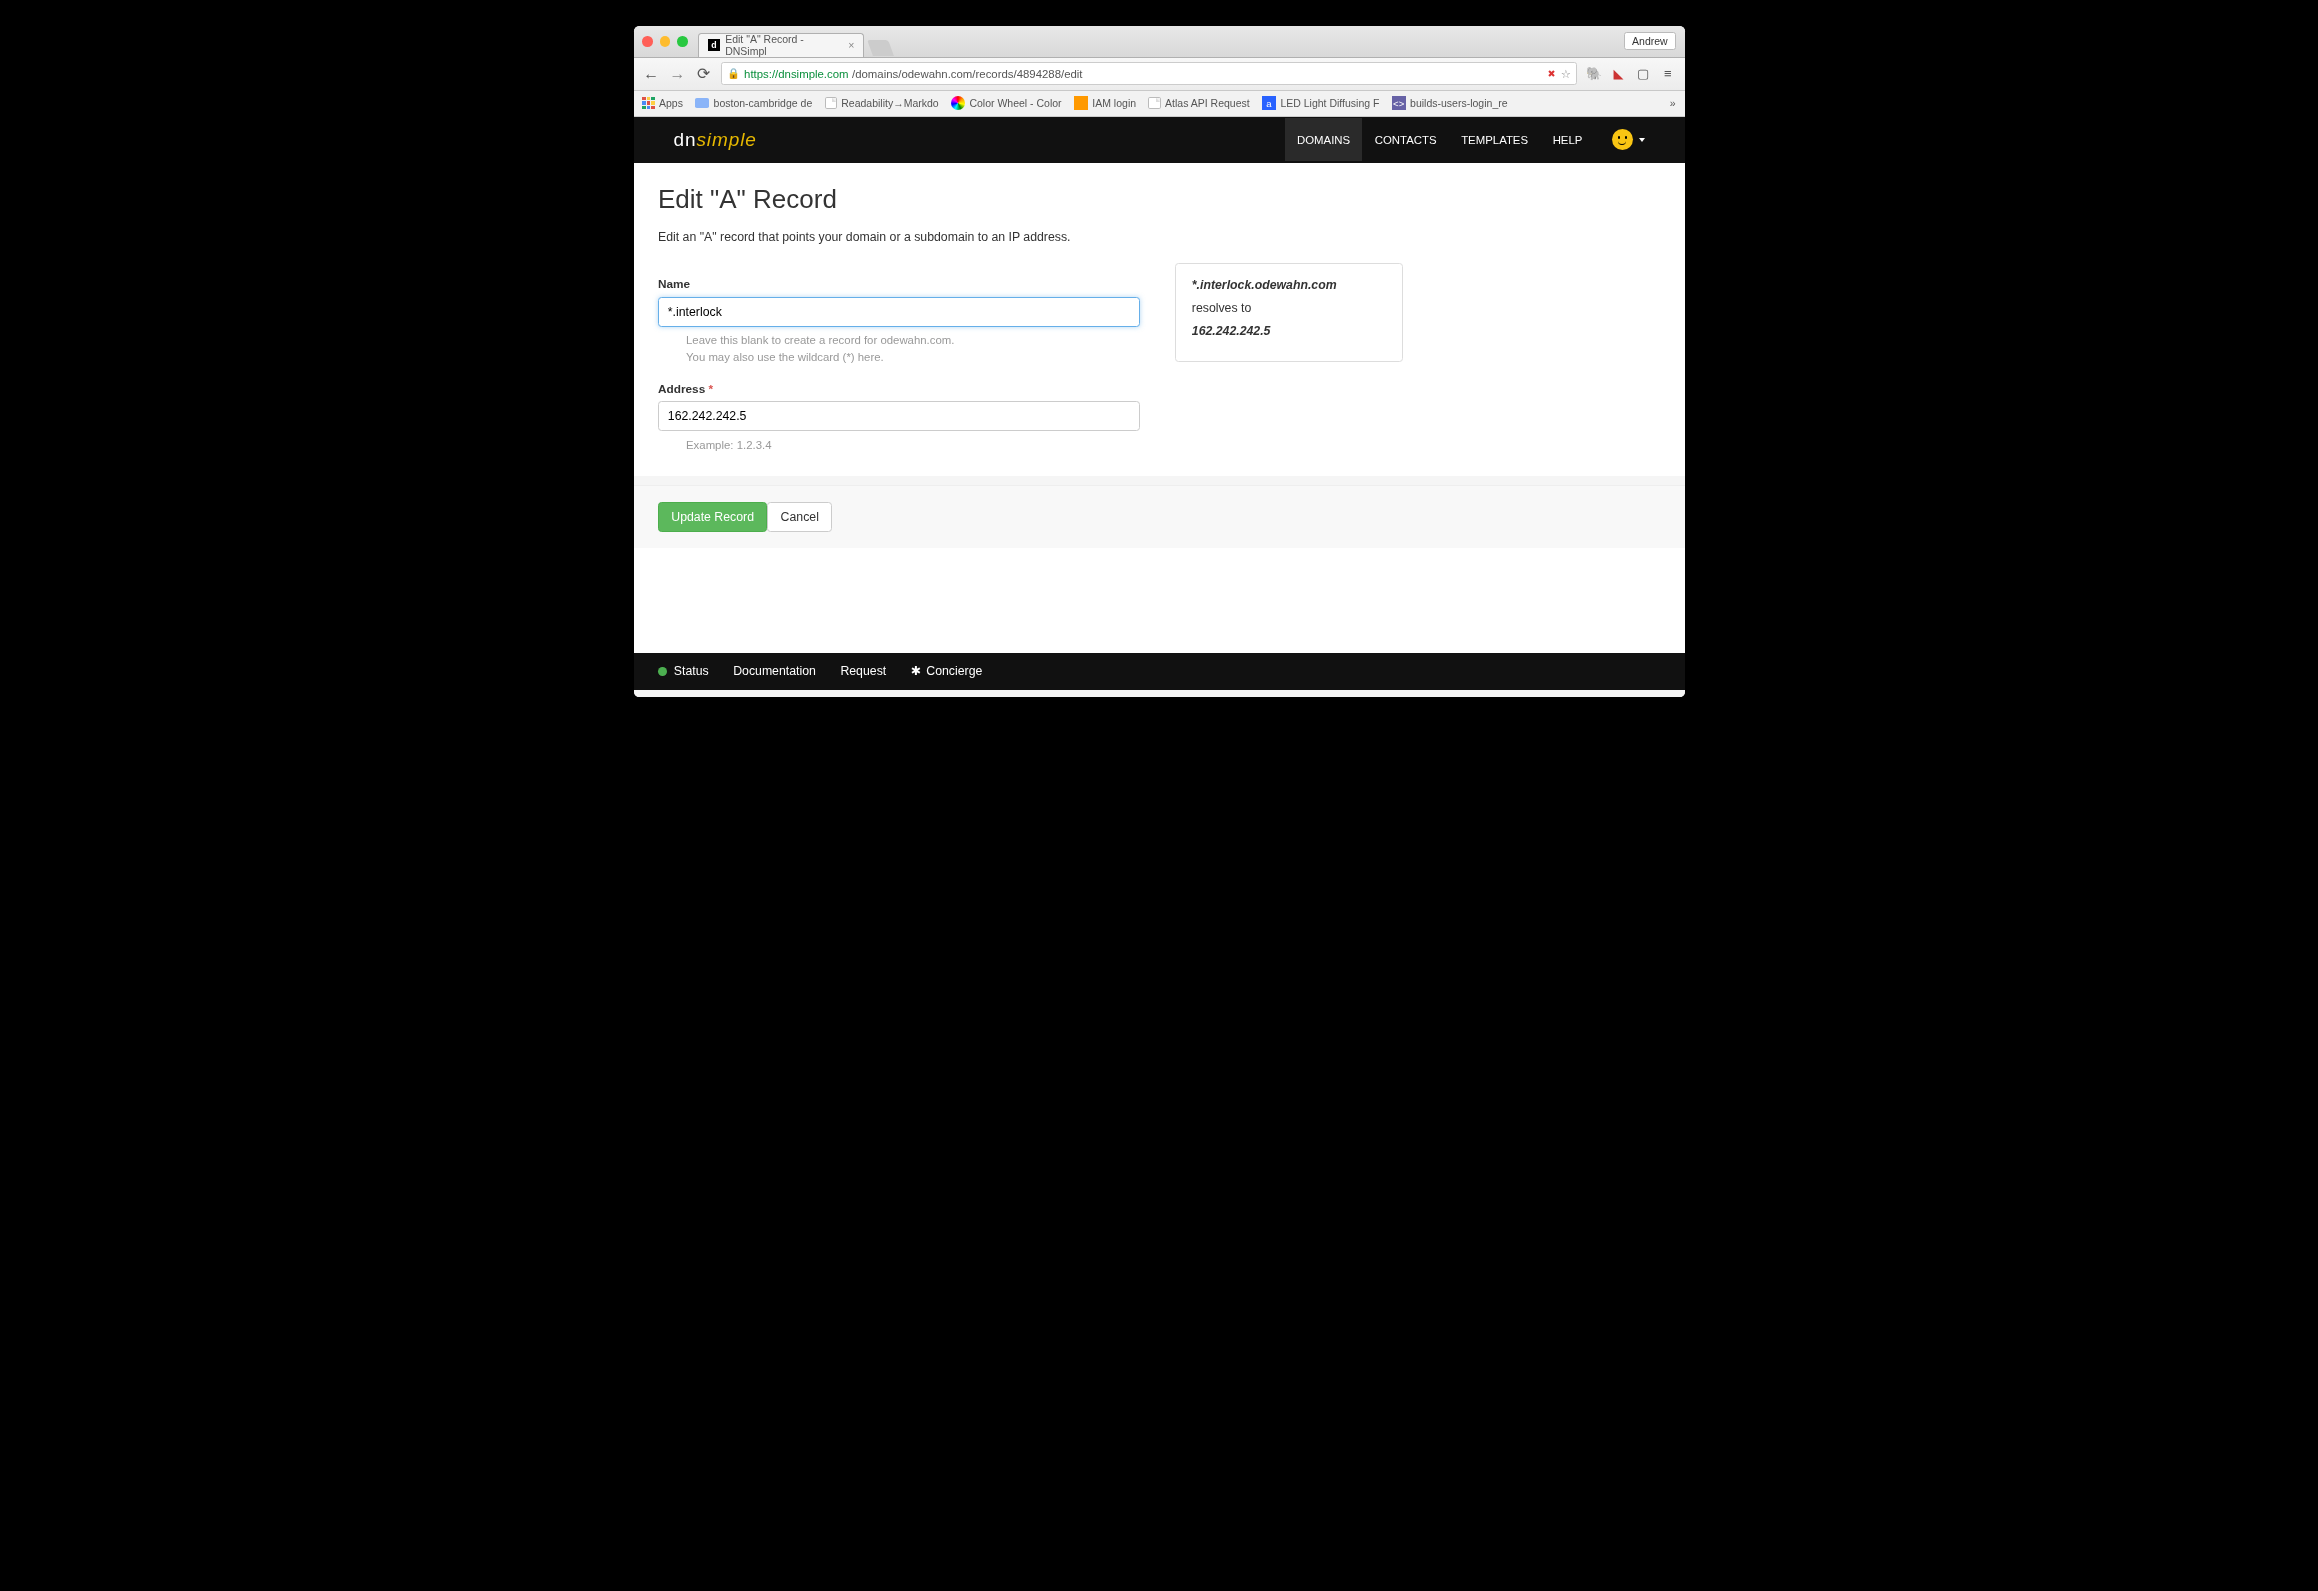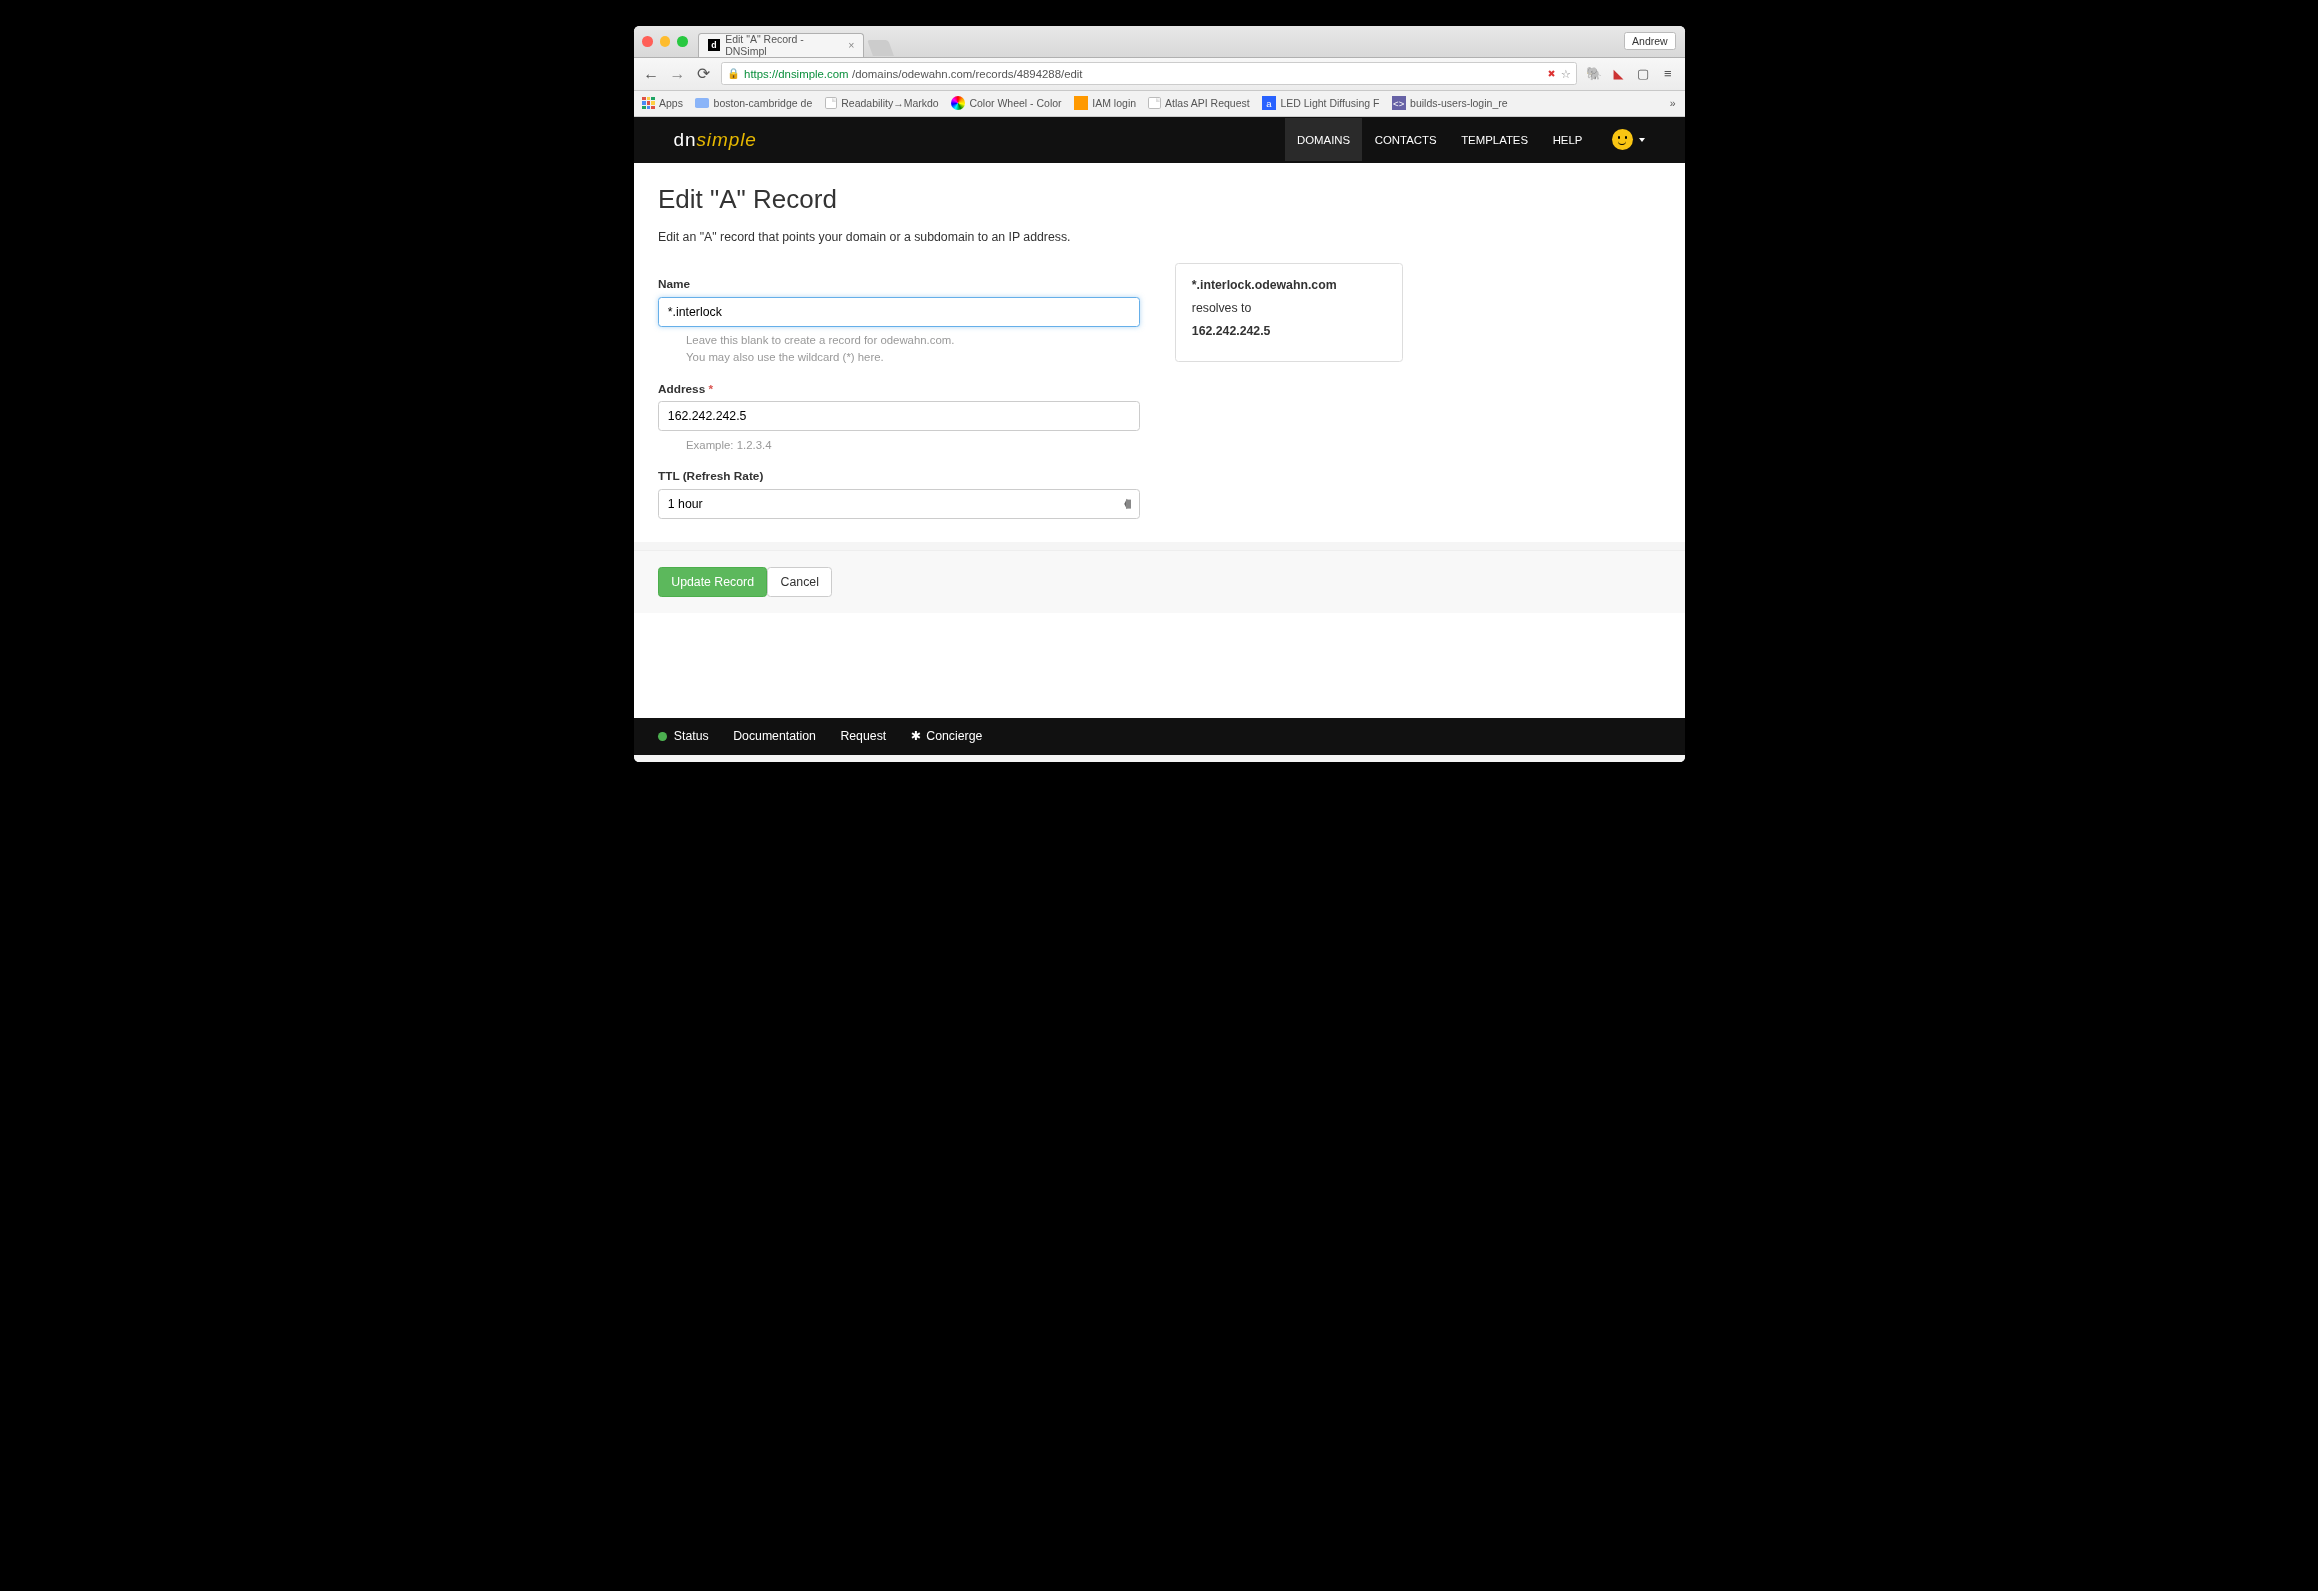--- a/index.html
+++ b/index.html
@@ -172,7 +172,7 @@
       font-size:12.3px; color:#333; width: 228px;
     }
     .panel .line { margin-bottom:8.8px;}
-    .panel .bold { font-weight:bold;}
+    .panel .bold { font-weight:bold;font-style:italic;}
     .actions { background:#f8f8f8; padding:15.8px 24.5px; margin-top: 8.8px; display:flex; border-top:0.9px solid #eee;}
     .btn {
       height:30px; padding:0 12.3px; border-radius:3.5px; border:0.9px solid transparent;

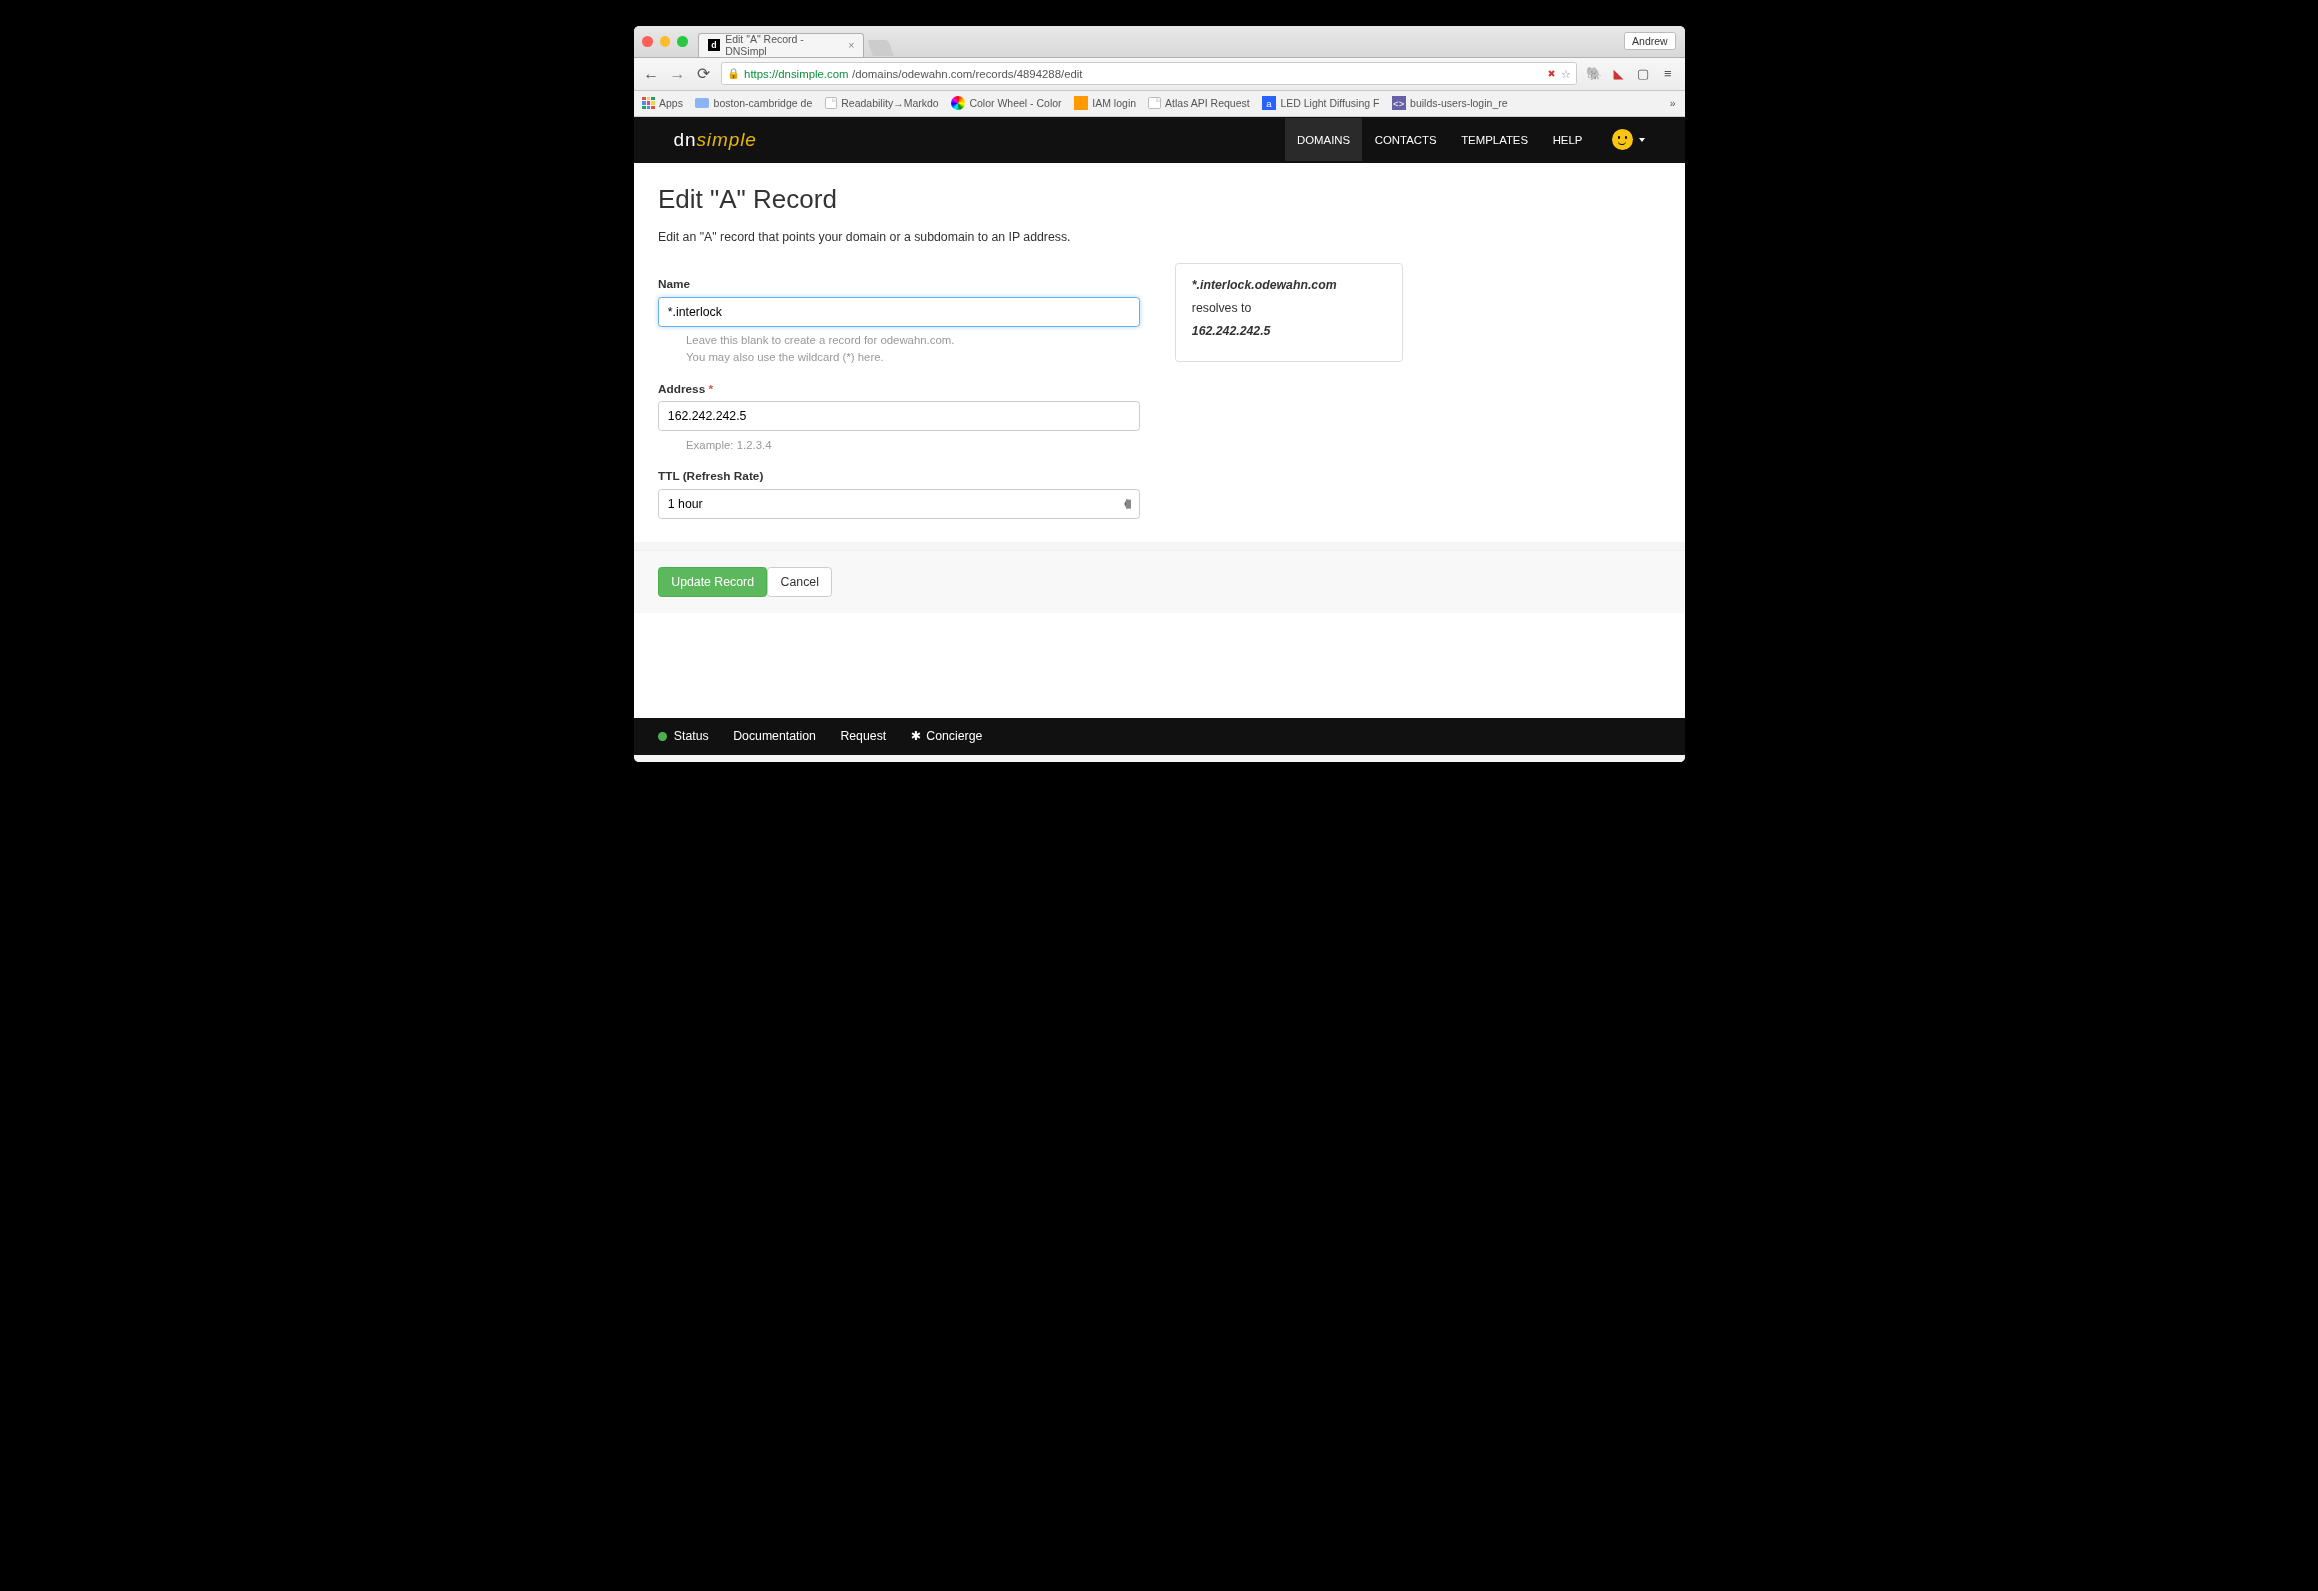--- a/index.html
+++ b/index.html
@@ -316,13 +316,6 @@
           <div class="help-text">Example: 1.2.3.4</div>
         </div>
 
-        <div class="form-group">
-          <label>TTL (Refresh Rate)</label>
-          <div class="select-wrap">
-            <input class="input" readonly="" value="1 hour" style="">
-            <div class="select-arrows">▲<br>▼</div>
-          </div>
-        </div>
 
       </div>
 

